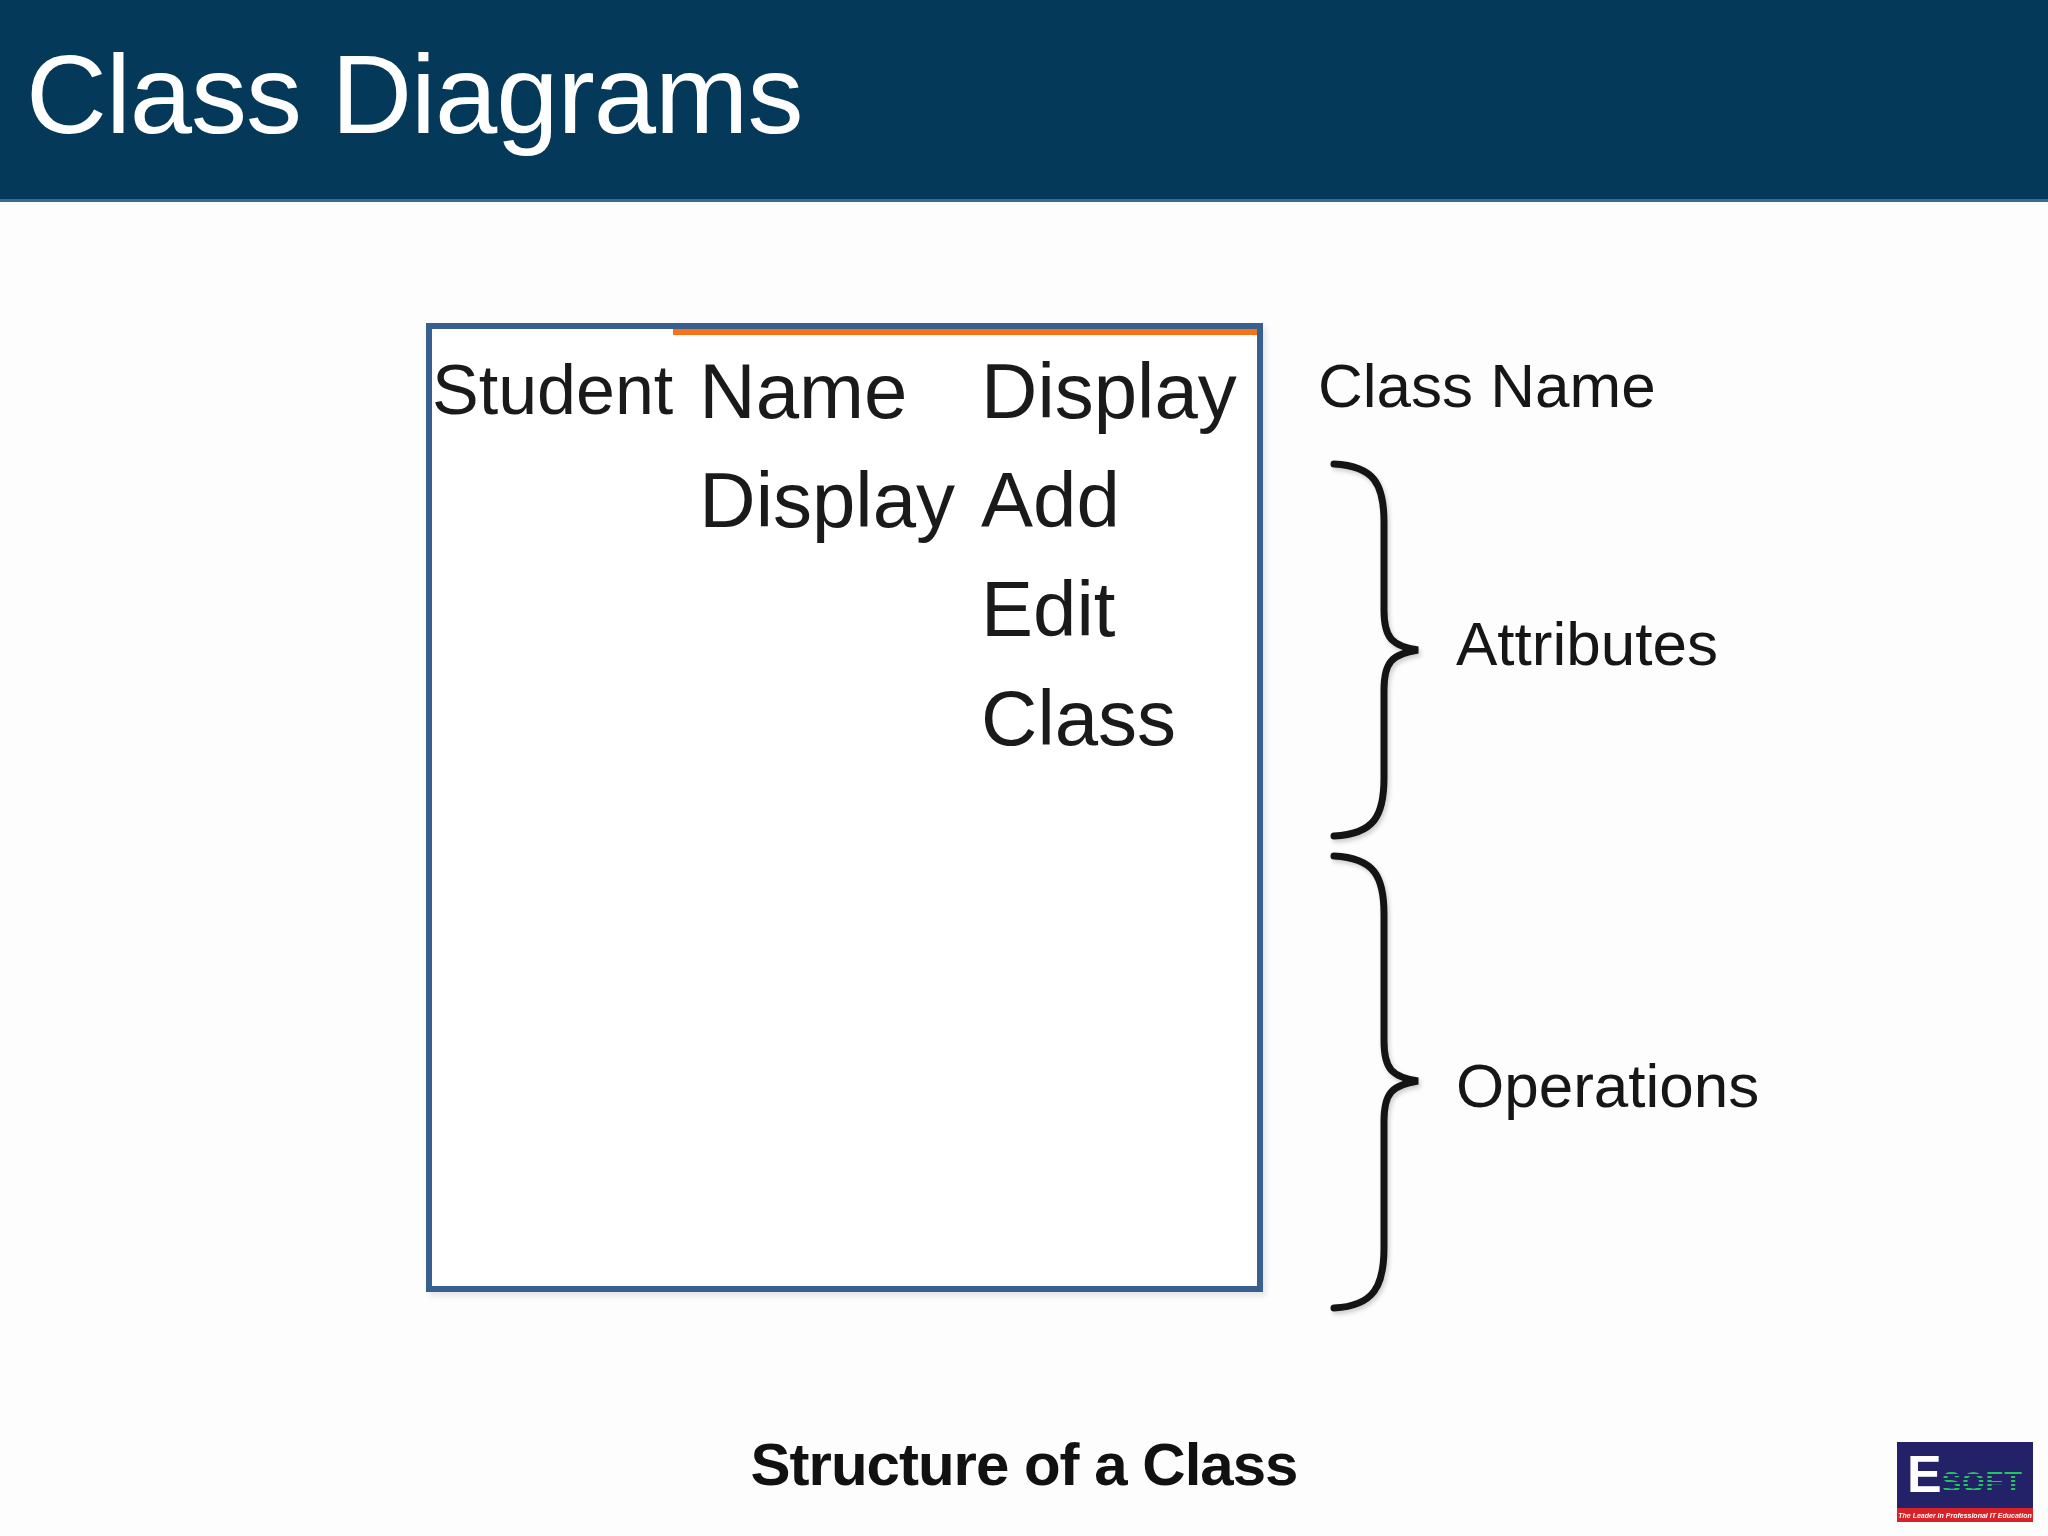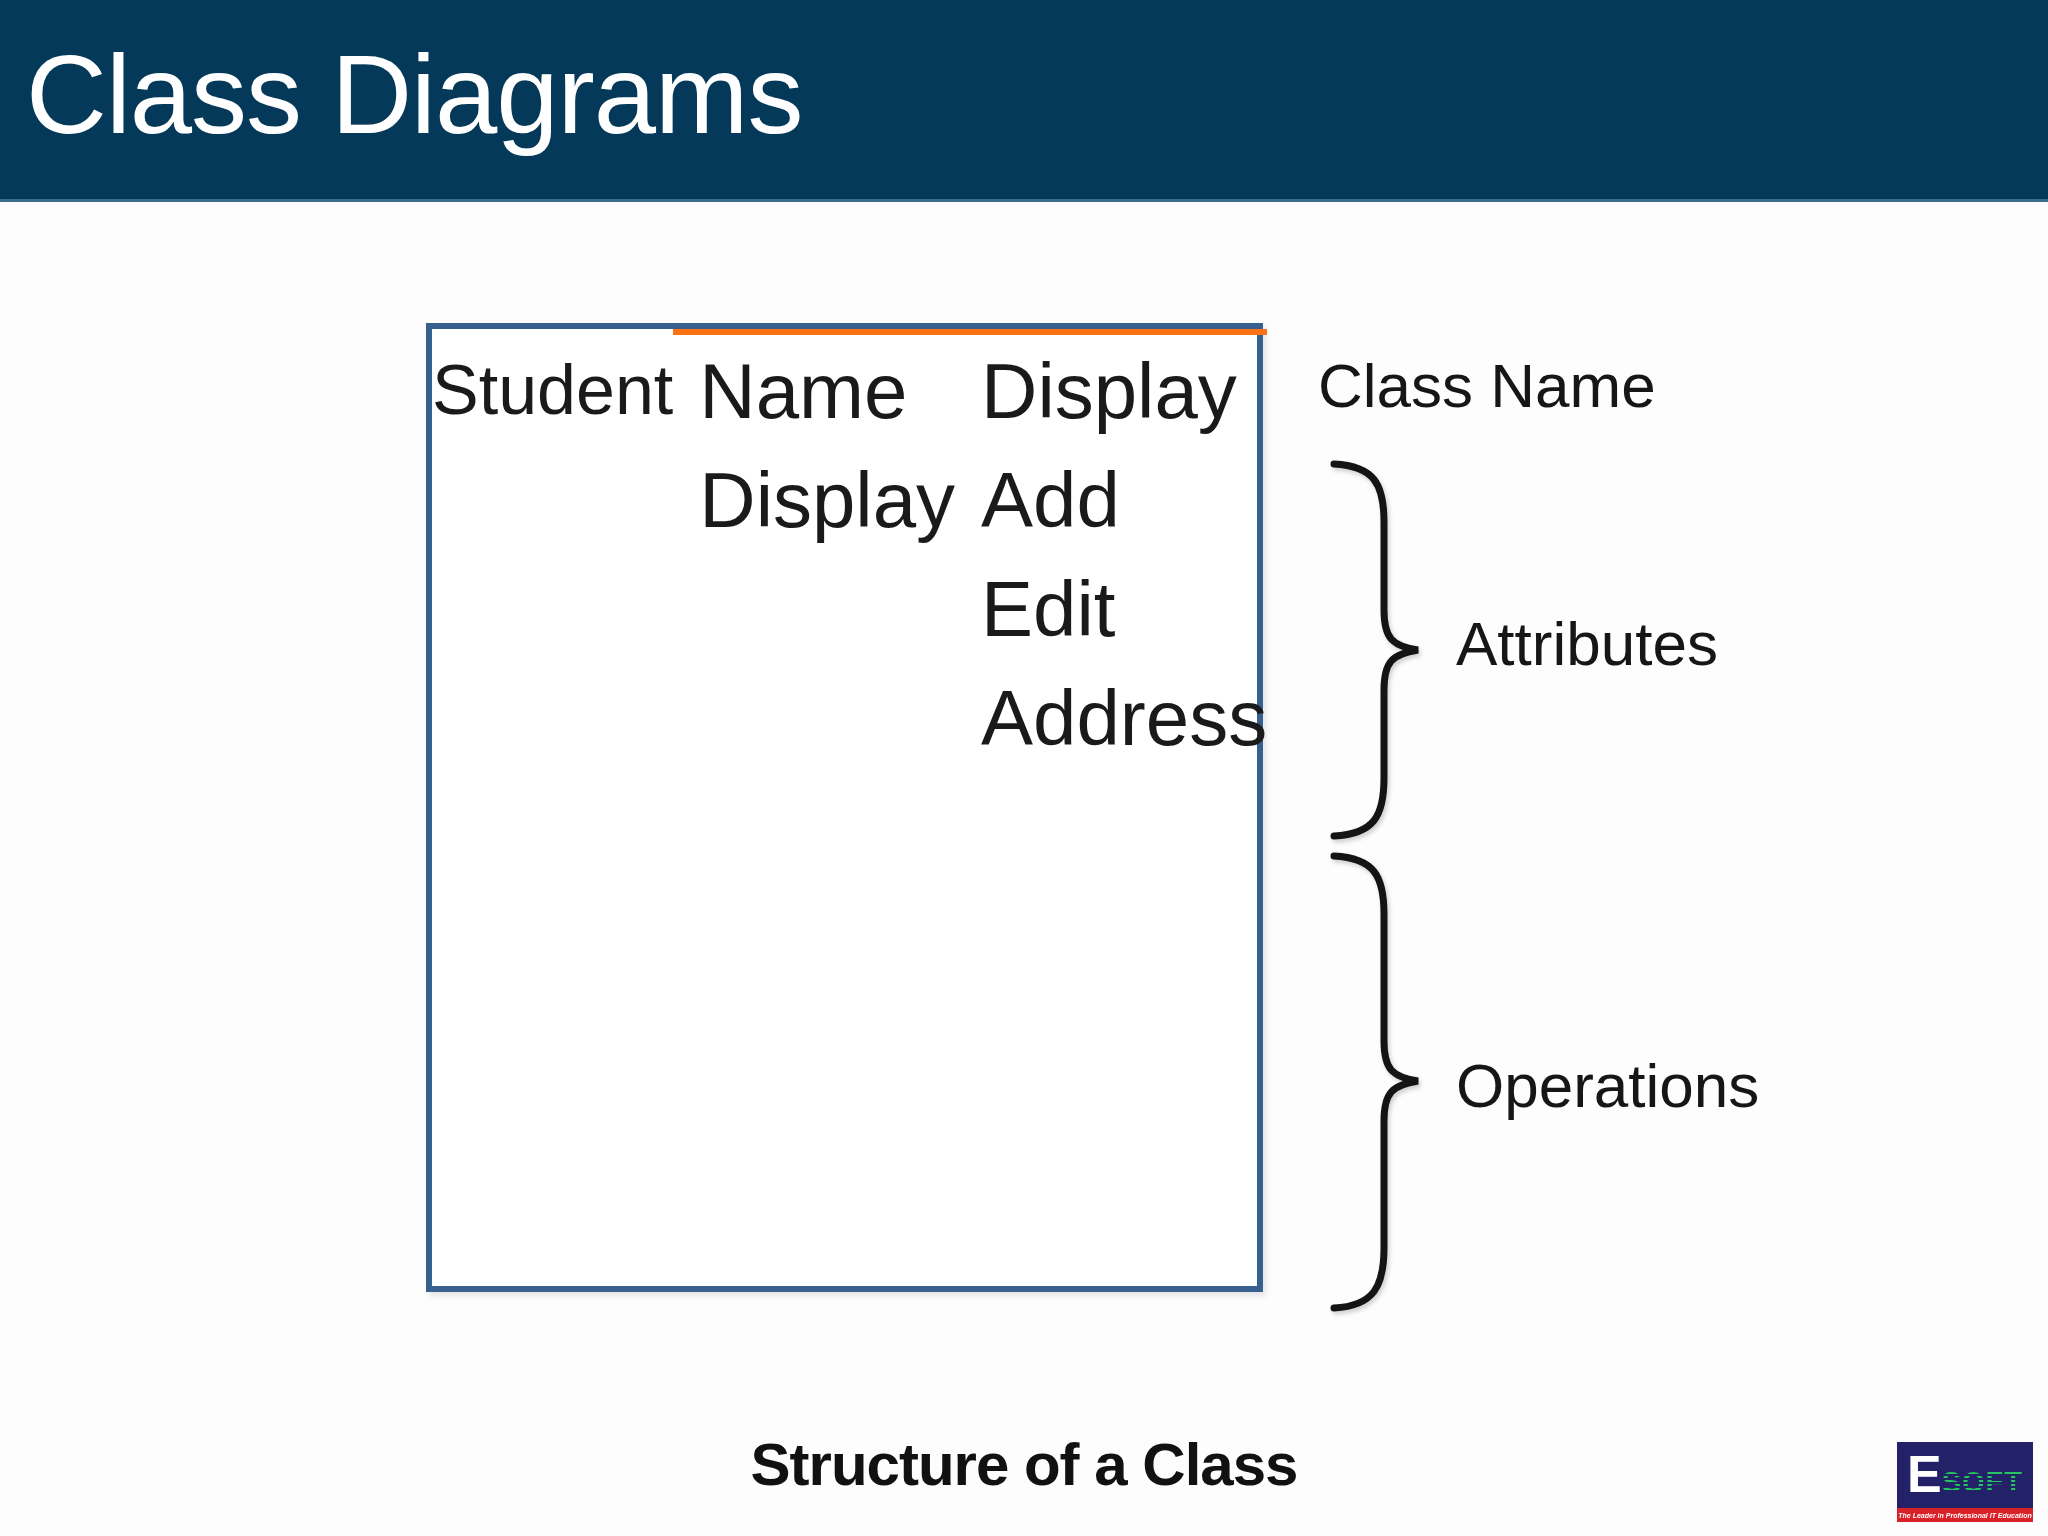--- a/index.html
+++ b/index.html
@@ -138,7 +138,7 @@
         <div class="box-item">Display</div>
         <div class="box-item">Add</div>
         <div class="box-item">Edit</div>
-        <div class="box-item">Address</div>
+        <div class="box-item">Class</div>
       </div>
   </div>
 

